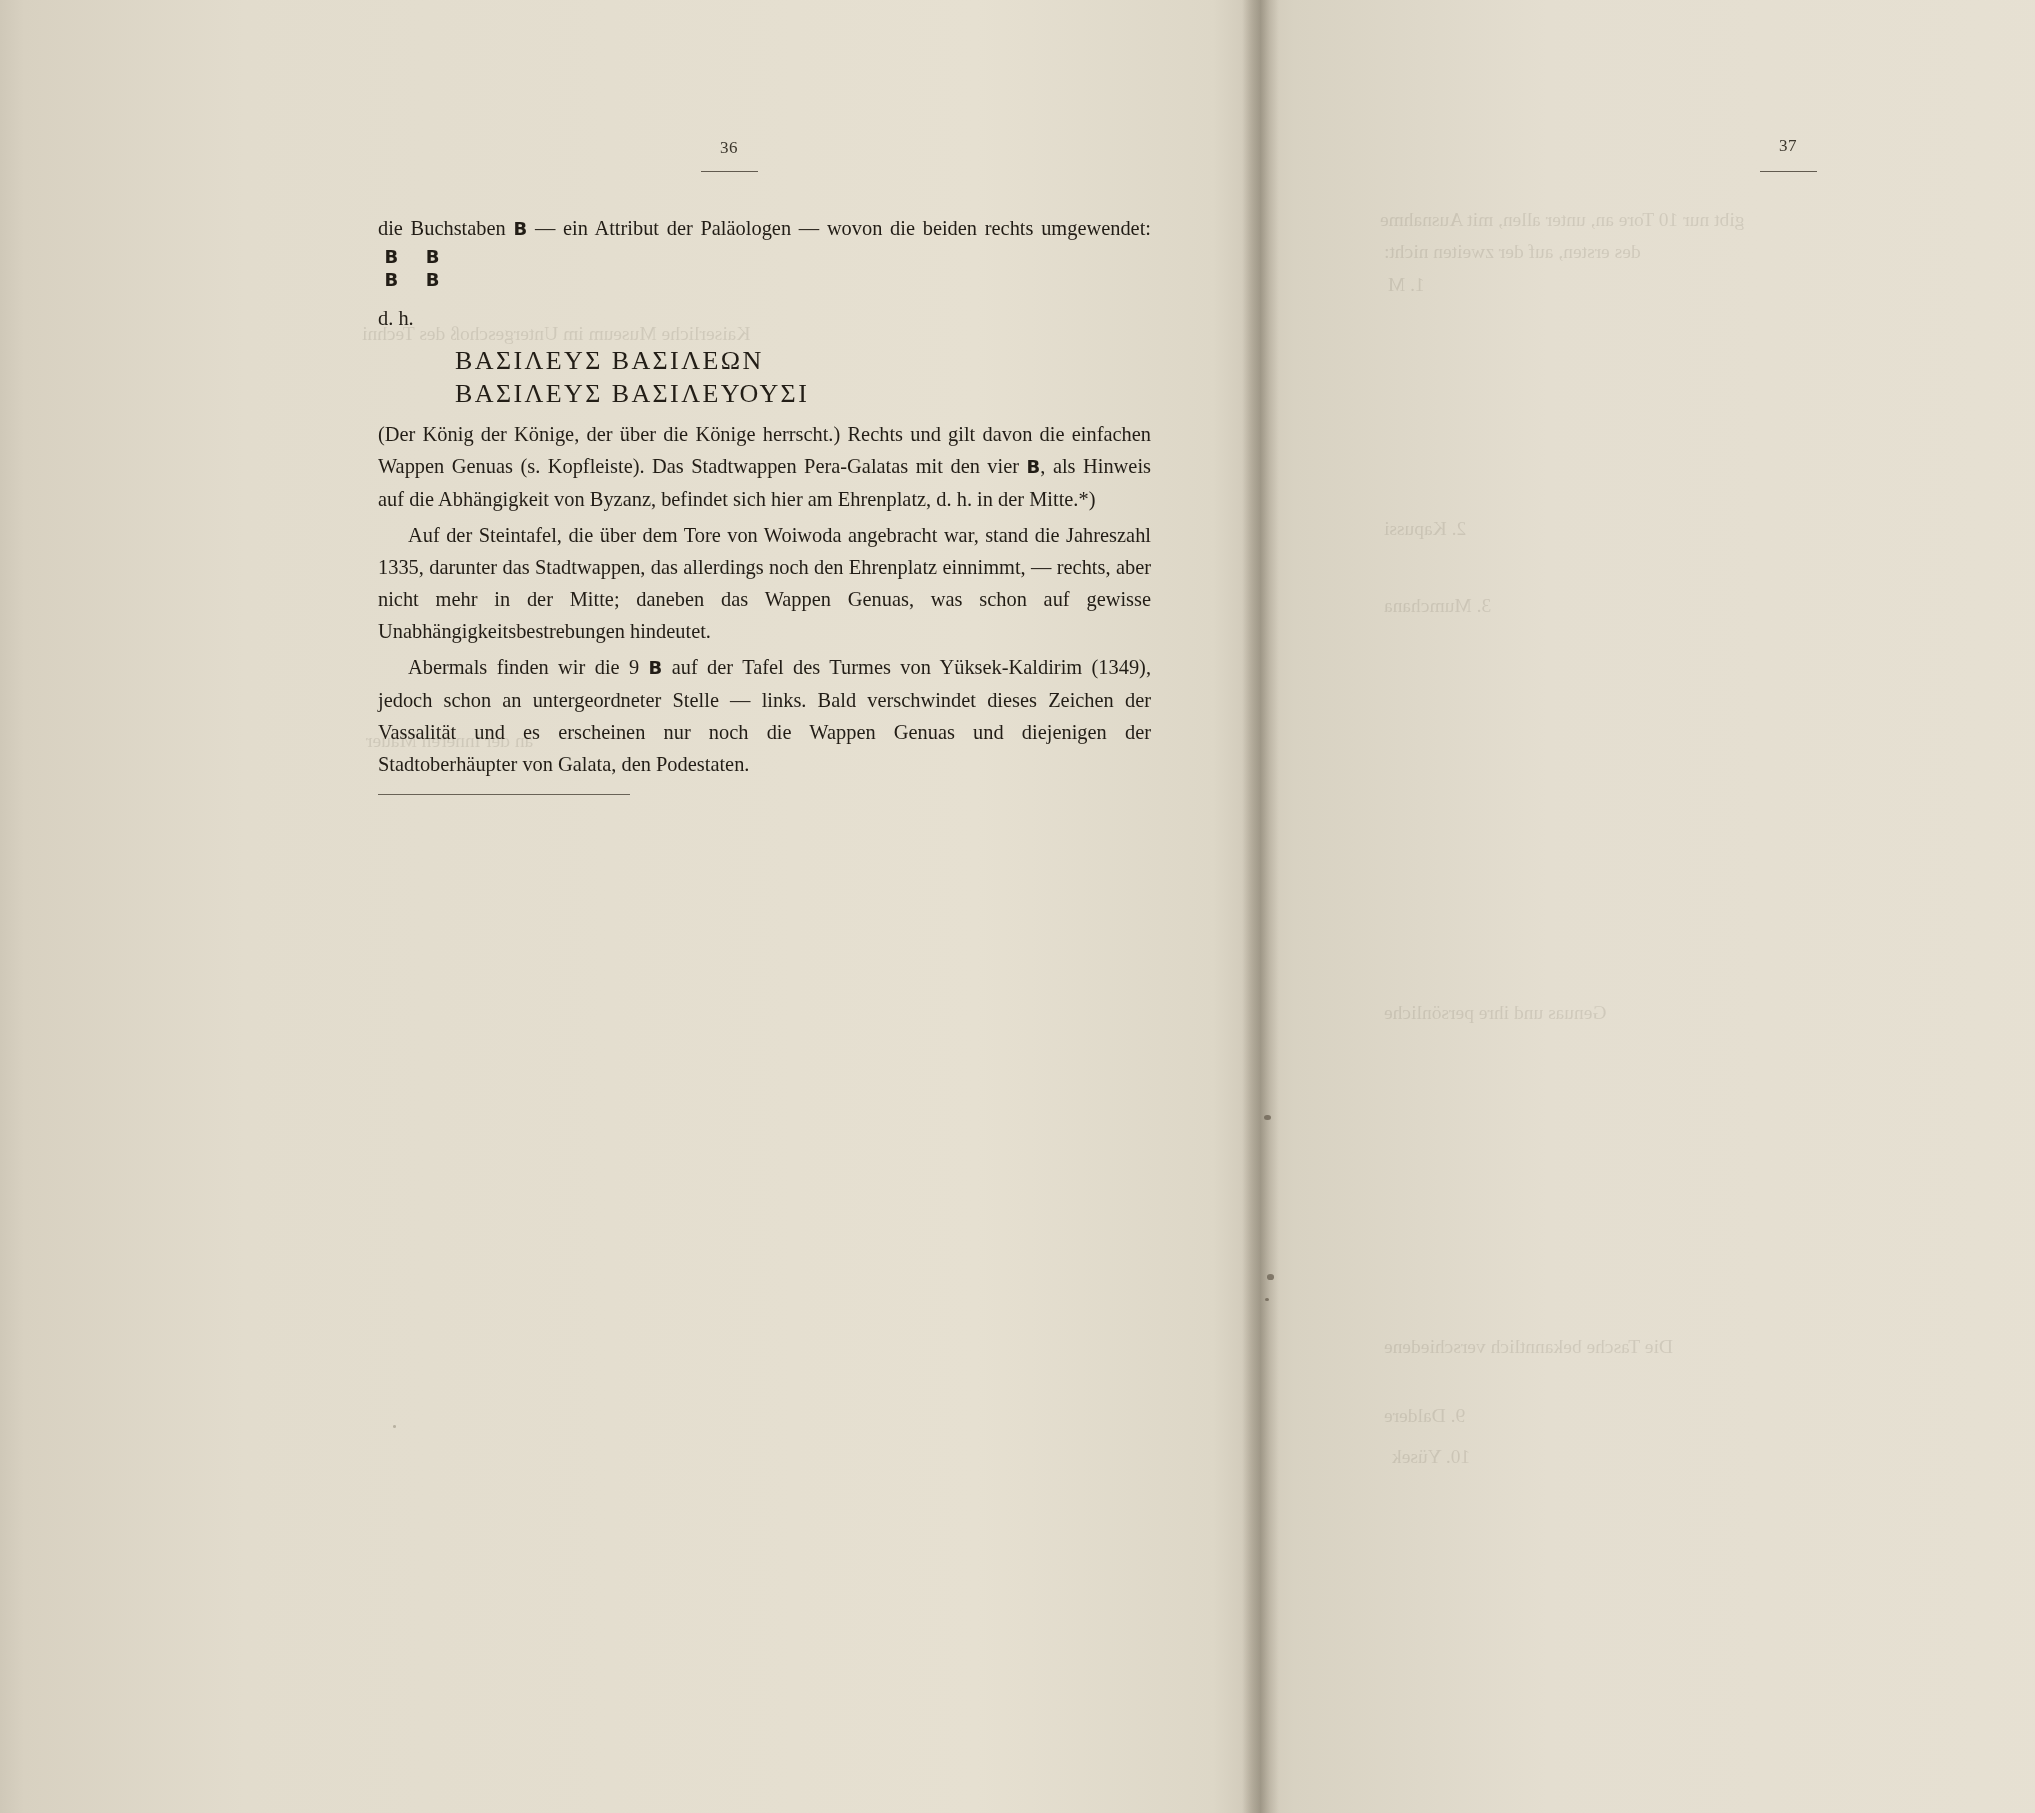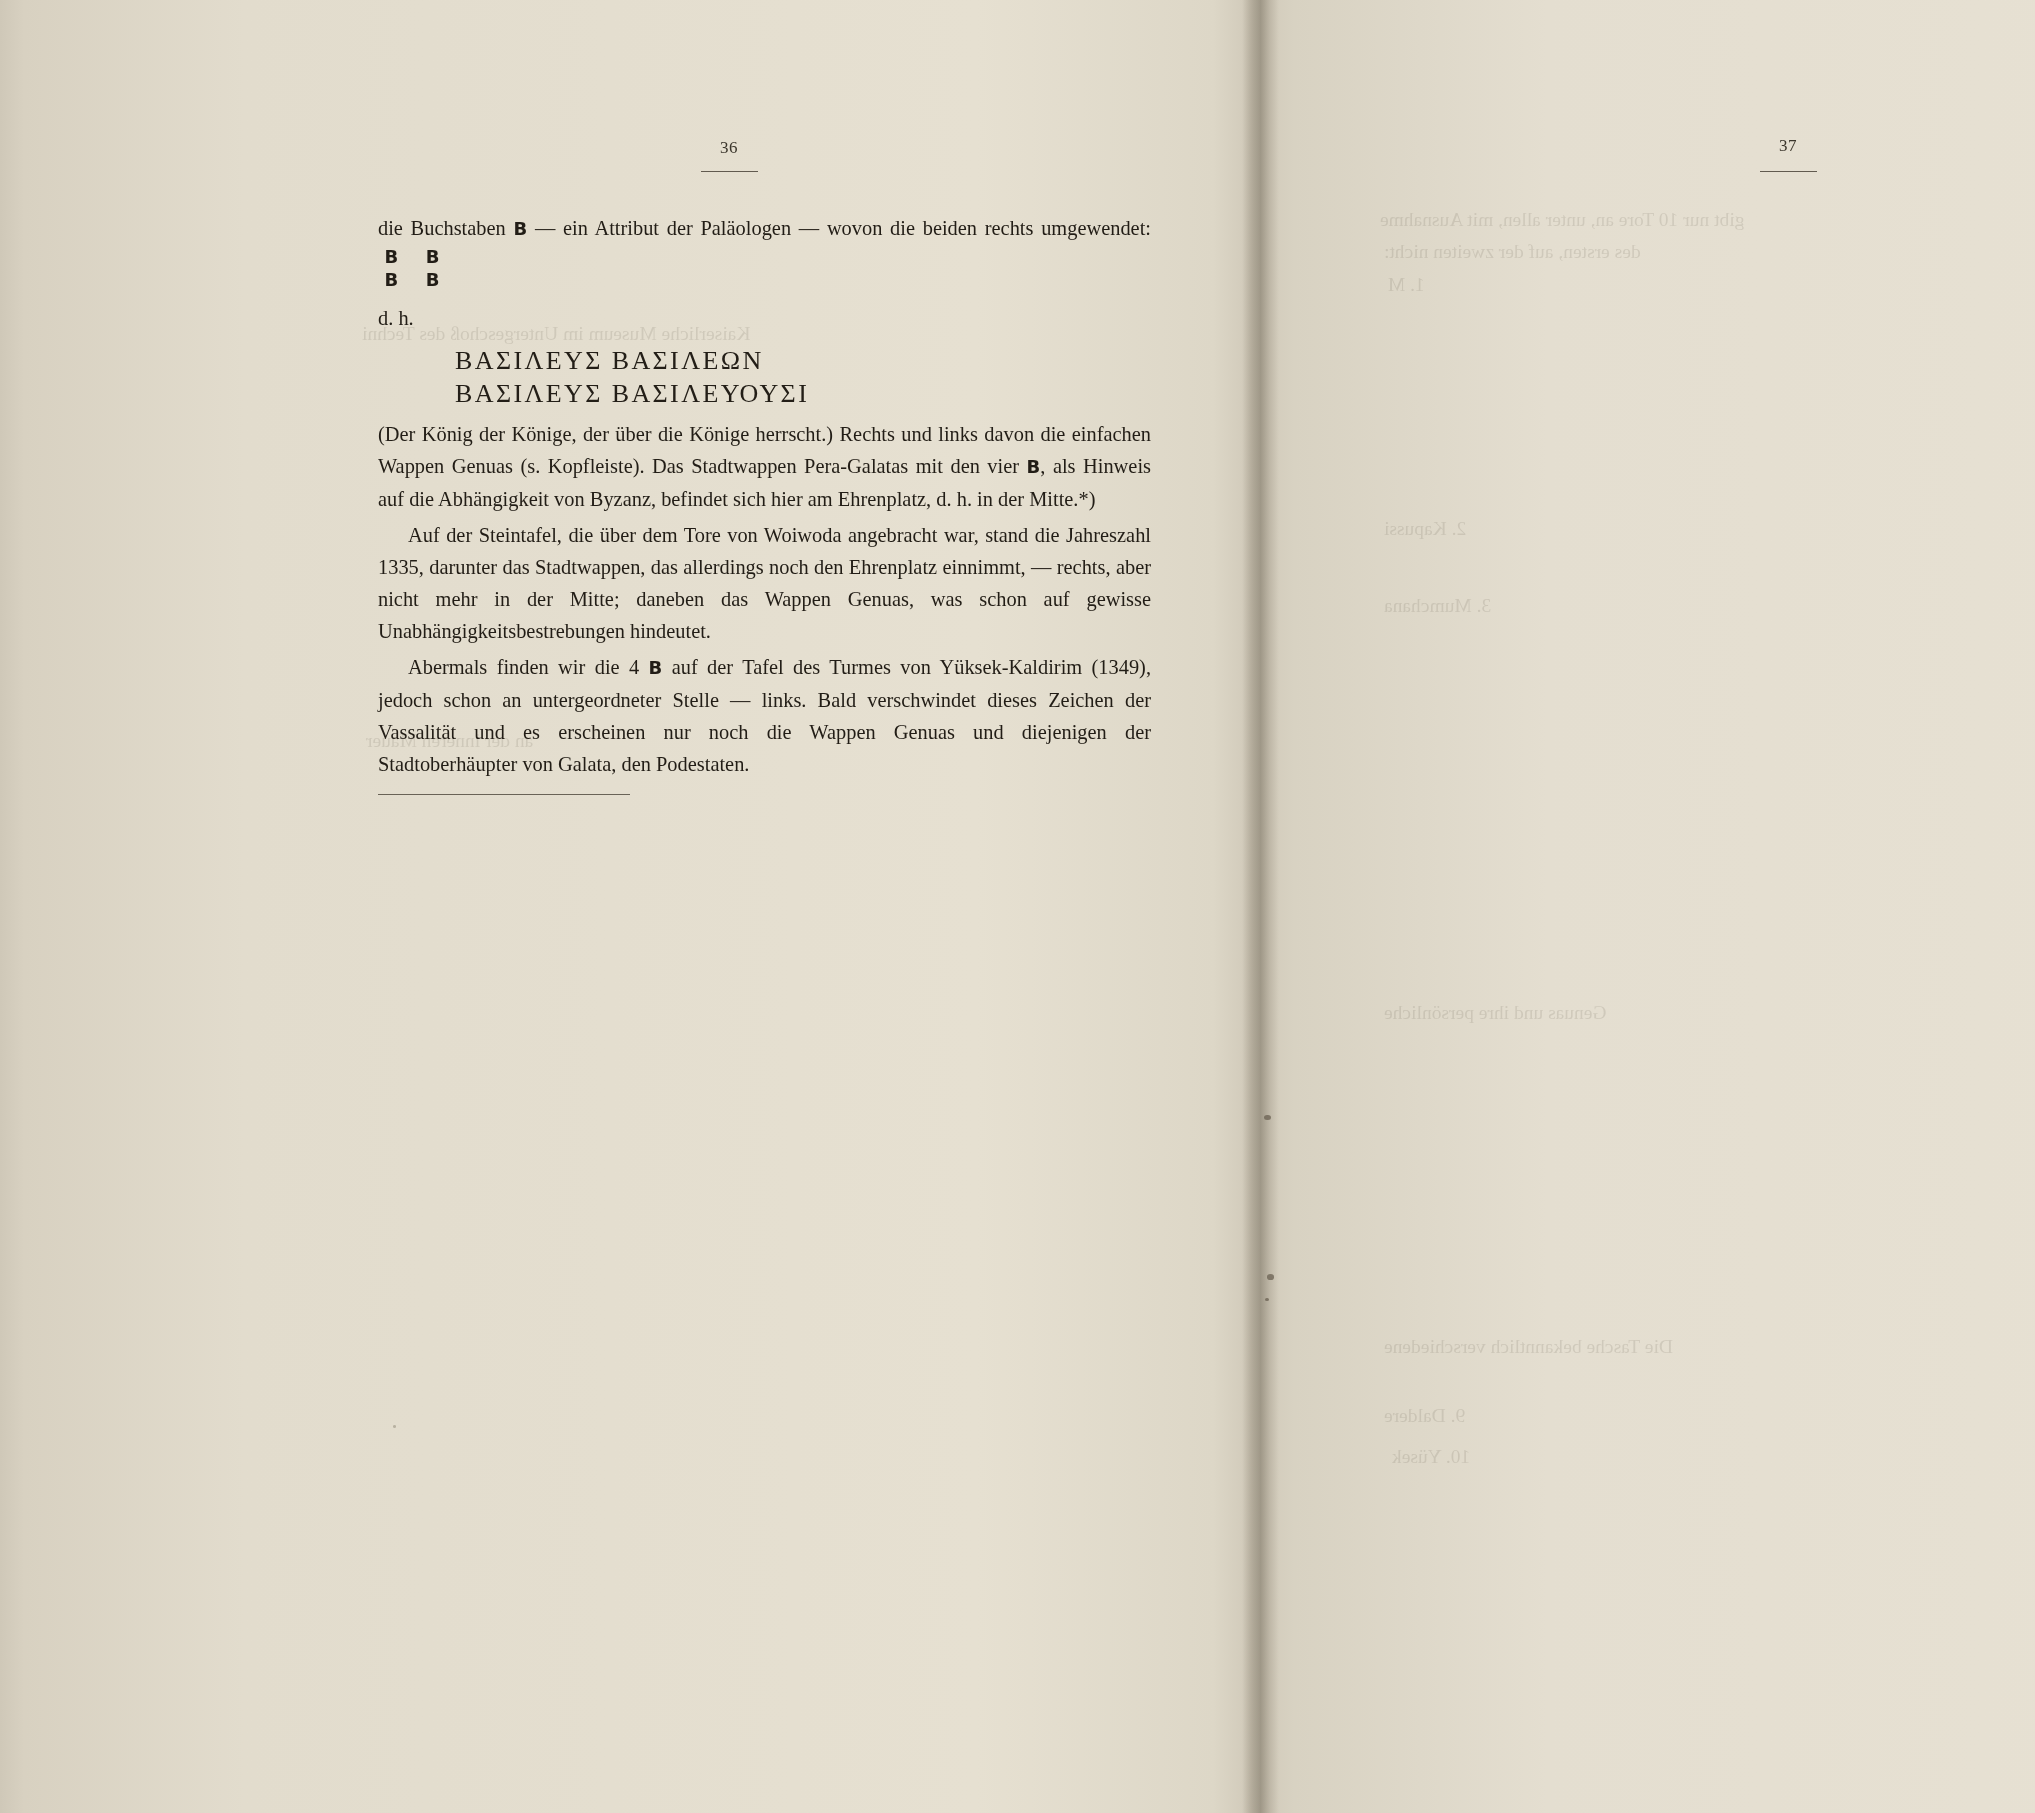--- a/index.html
+++ b/index.html
@@ -155,7 +155,7 @@
       <div class="greek" style="margin-bottom:8.1px;">ΒΑΣΙΛΕΥΣ ΒΑΣΙΛΕΥΟΥΣΙ</div>
 
       <p class="body">
-        <span>(Der König der Könige, der über die Könige herrscht.) Rechts und links davon die einfachen Wappen Genuas (s. Kopfleiste). Das Stadtwappen Pera-Galatas mit den vier </span><span class="bchar">B</span><span>, als Hinweis auf die Abhängigkeit von Byzanz, befindet sich hier am Ehrenplatz, d. h. in der Mitte.*)</span>
+        <span>(Der König der Könige, der über die Könige herrscht.) Rechts und gilt davon die einfachen Wappen Genuas (s. Kopfleiste). Das Stadtwappen Pera-Galatas mit den vier </span><span class="bchar">B</span><span>, als Hinweis auf die Abhängigkeit von Byzanz, befindet sich hier am Ehrenplatz, d. h. in der Mitte.*)</span>
       </p>
 
       <p class="body indent" style="margin-top:4.1px;">Auf der Steintafel, die über dem Tore von Woiwoda angebracht war, stand die Jahreszahl 1335, darunter das Stadtwappen, das allerdings noch den Ehrenplatz einnimmt, — rechts, aber nicht mehr in der Mitte; daneben das Wappen Genuas, was schon auf gewisse Unabhängigkeitsbestrebungen hindeutet.</p>

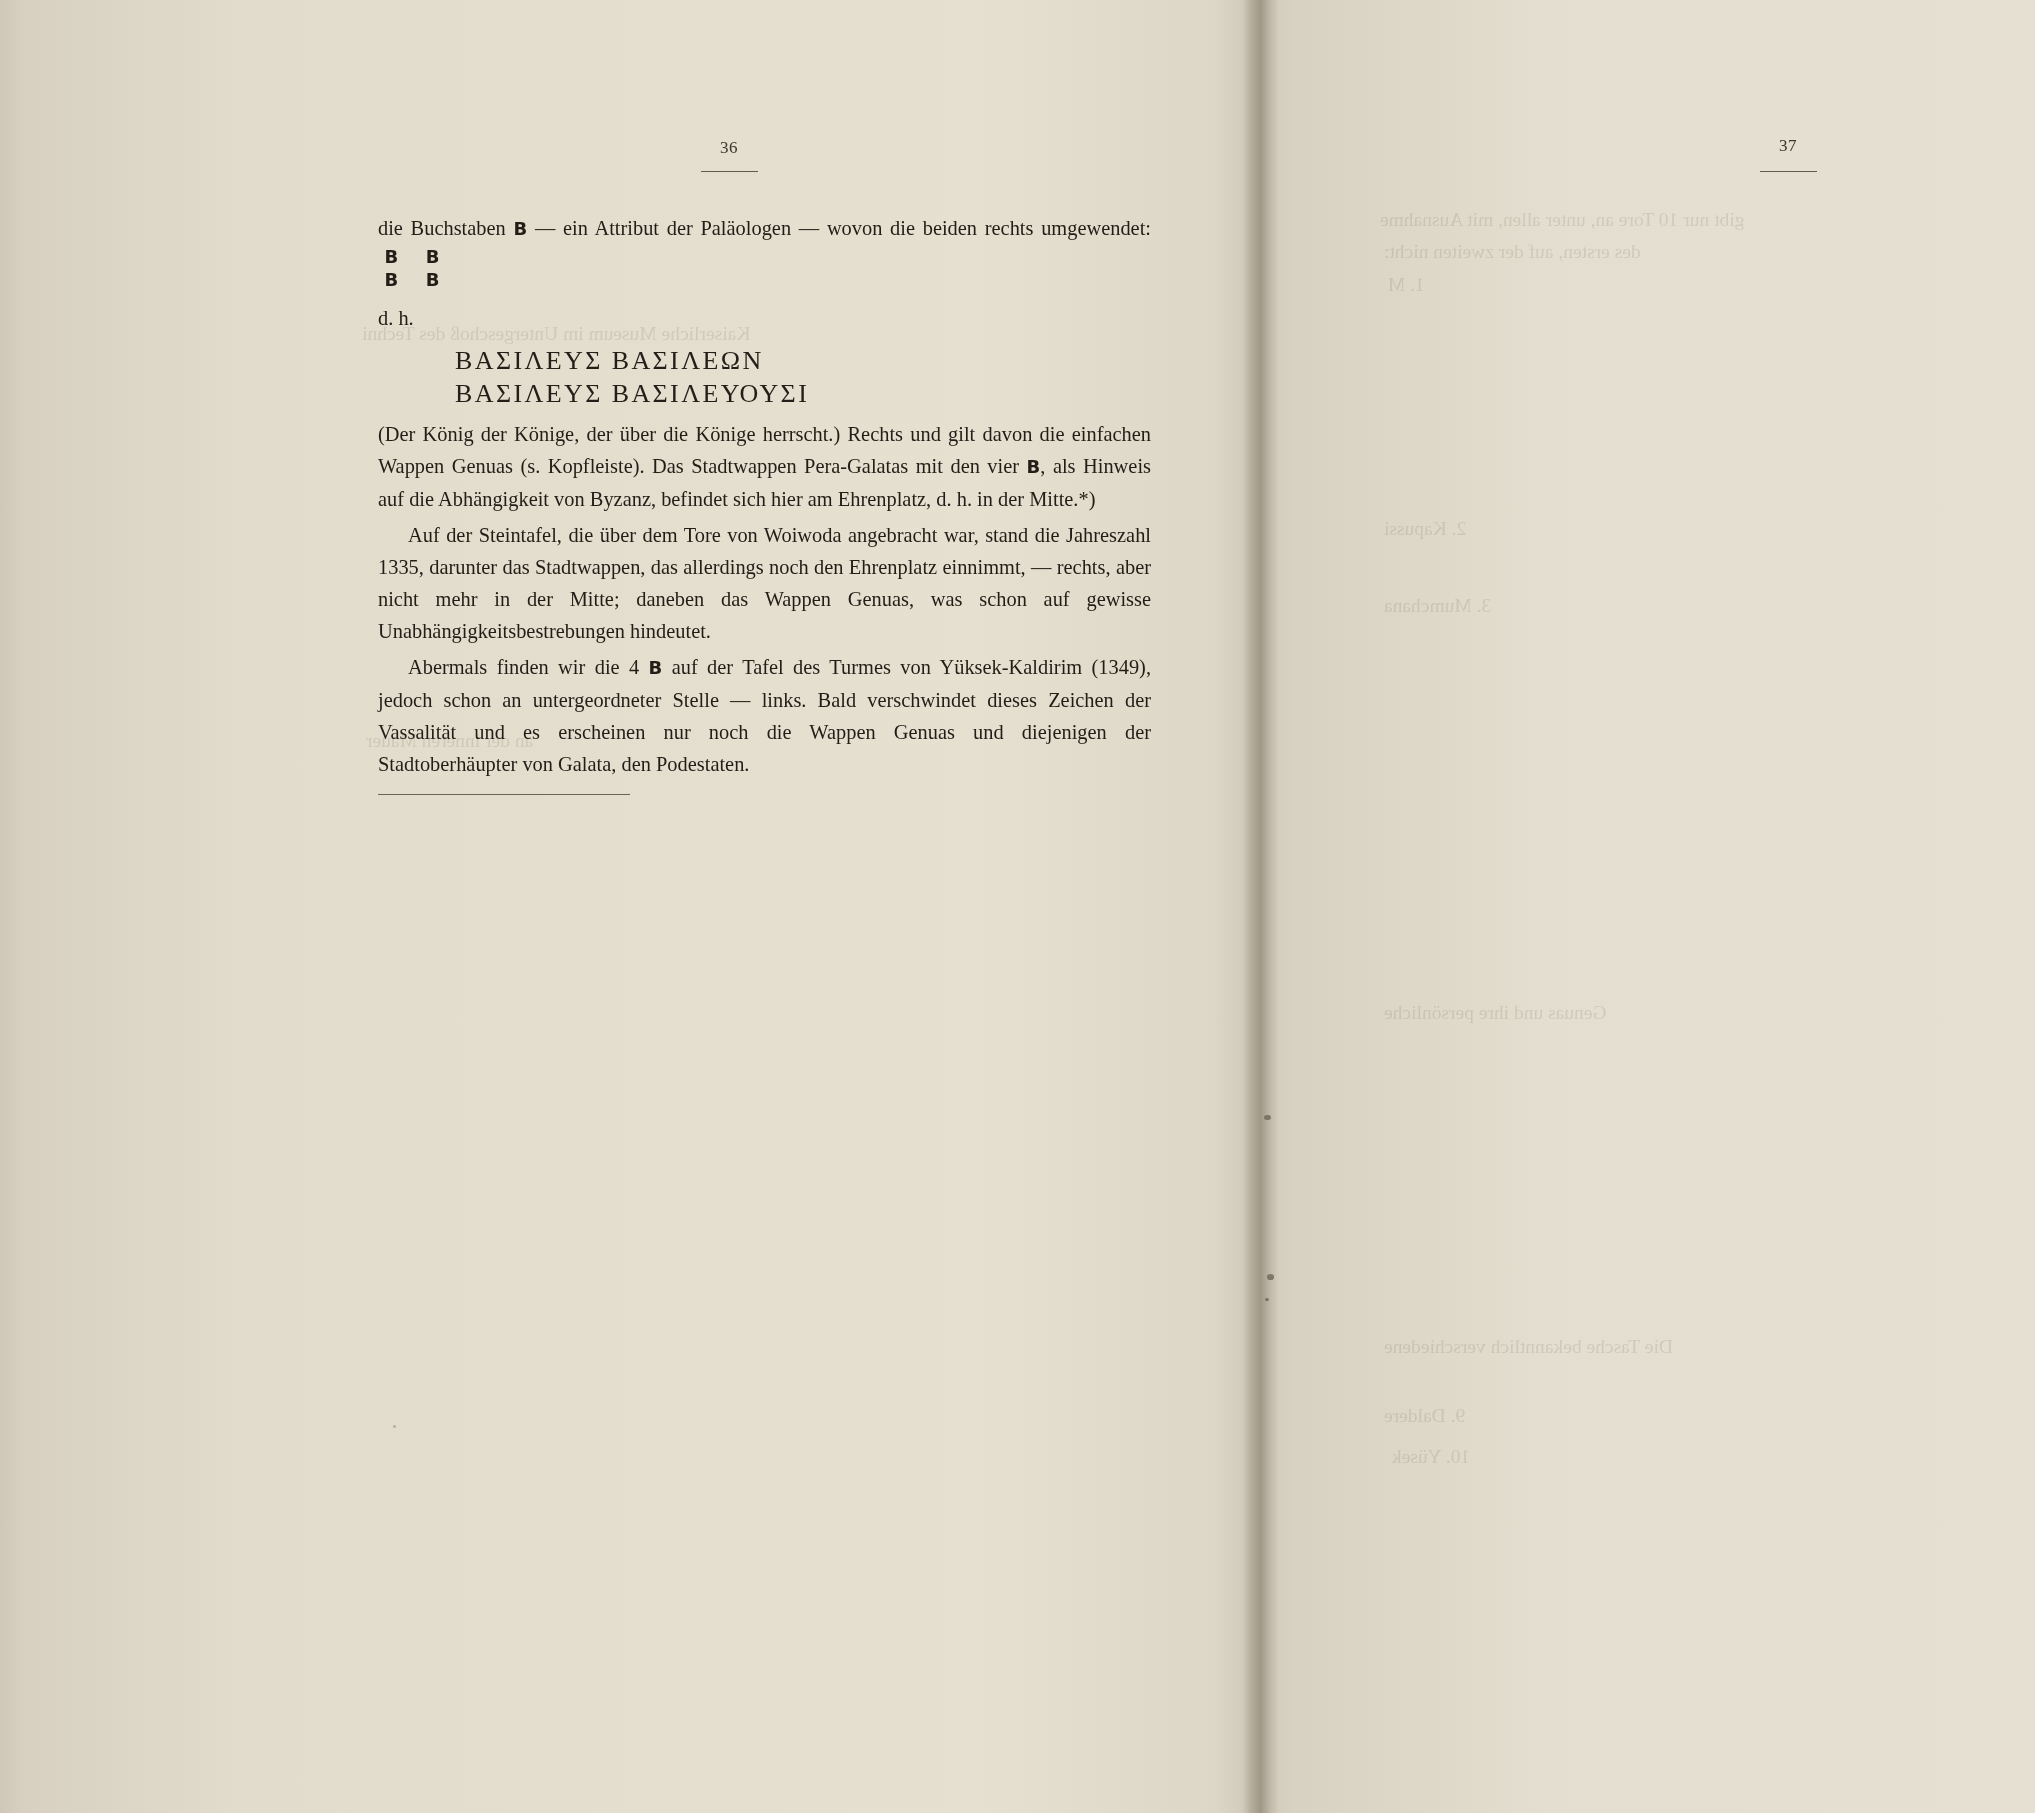--- a/index.html
+++ b/index.html
@@ -161,7 +161,7 @@
       <p class="body indent" style="margin-top:4.1px;">Auf der Steintafel, die über dem Tore von Woiwoda angebracht war, stand die Jahreszahl 1335, darunter das Stadtwappen, das allerdings noch den Ehrenplatz einnimmt, — rechts, aber nicht mehr in der Mitte; daneben das Wappen Genuas, was schon auf gewisse Unabhängigkeitsbestrebungen hindeutet.</p>
 
       <p class="body indent" style="margin-top:4.1px;">
-        <span>Abermals finden wir die 4 </span><span class="bchar">B</span><span> auf der Tafel des Turmes von Yüksek-Kaldirim (1349), jedoch schon an untergeordneter Stelle — links. Bald verschwindet dieses Zeichen der Vassalität und es erscheinen nur noch die Wappen Genuas und diejenigen der Stadtoberhäupter von Galata, den Podestaten.</span>
+        <span>Abermals finden wir die 9 </span><span class="bchar">B</span><span> auf der Tafel des Turmes von Yüksek-Kaldirim (1349), jedoch schon an untergeordneter Stelle — links. Bald verschwindet dieses Zeichen der Vassalität und es erscheinen nur noch die Wappen Genuas und diejenigen der Stadtoberhäupter von Galata, den Podestaten.</span>
       </p>
 
       <div class="footnote-rule"></div>

